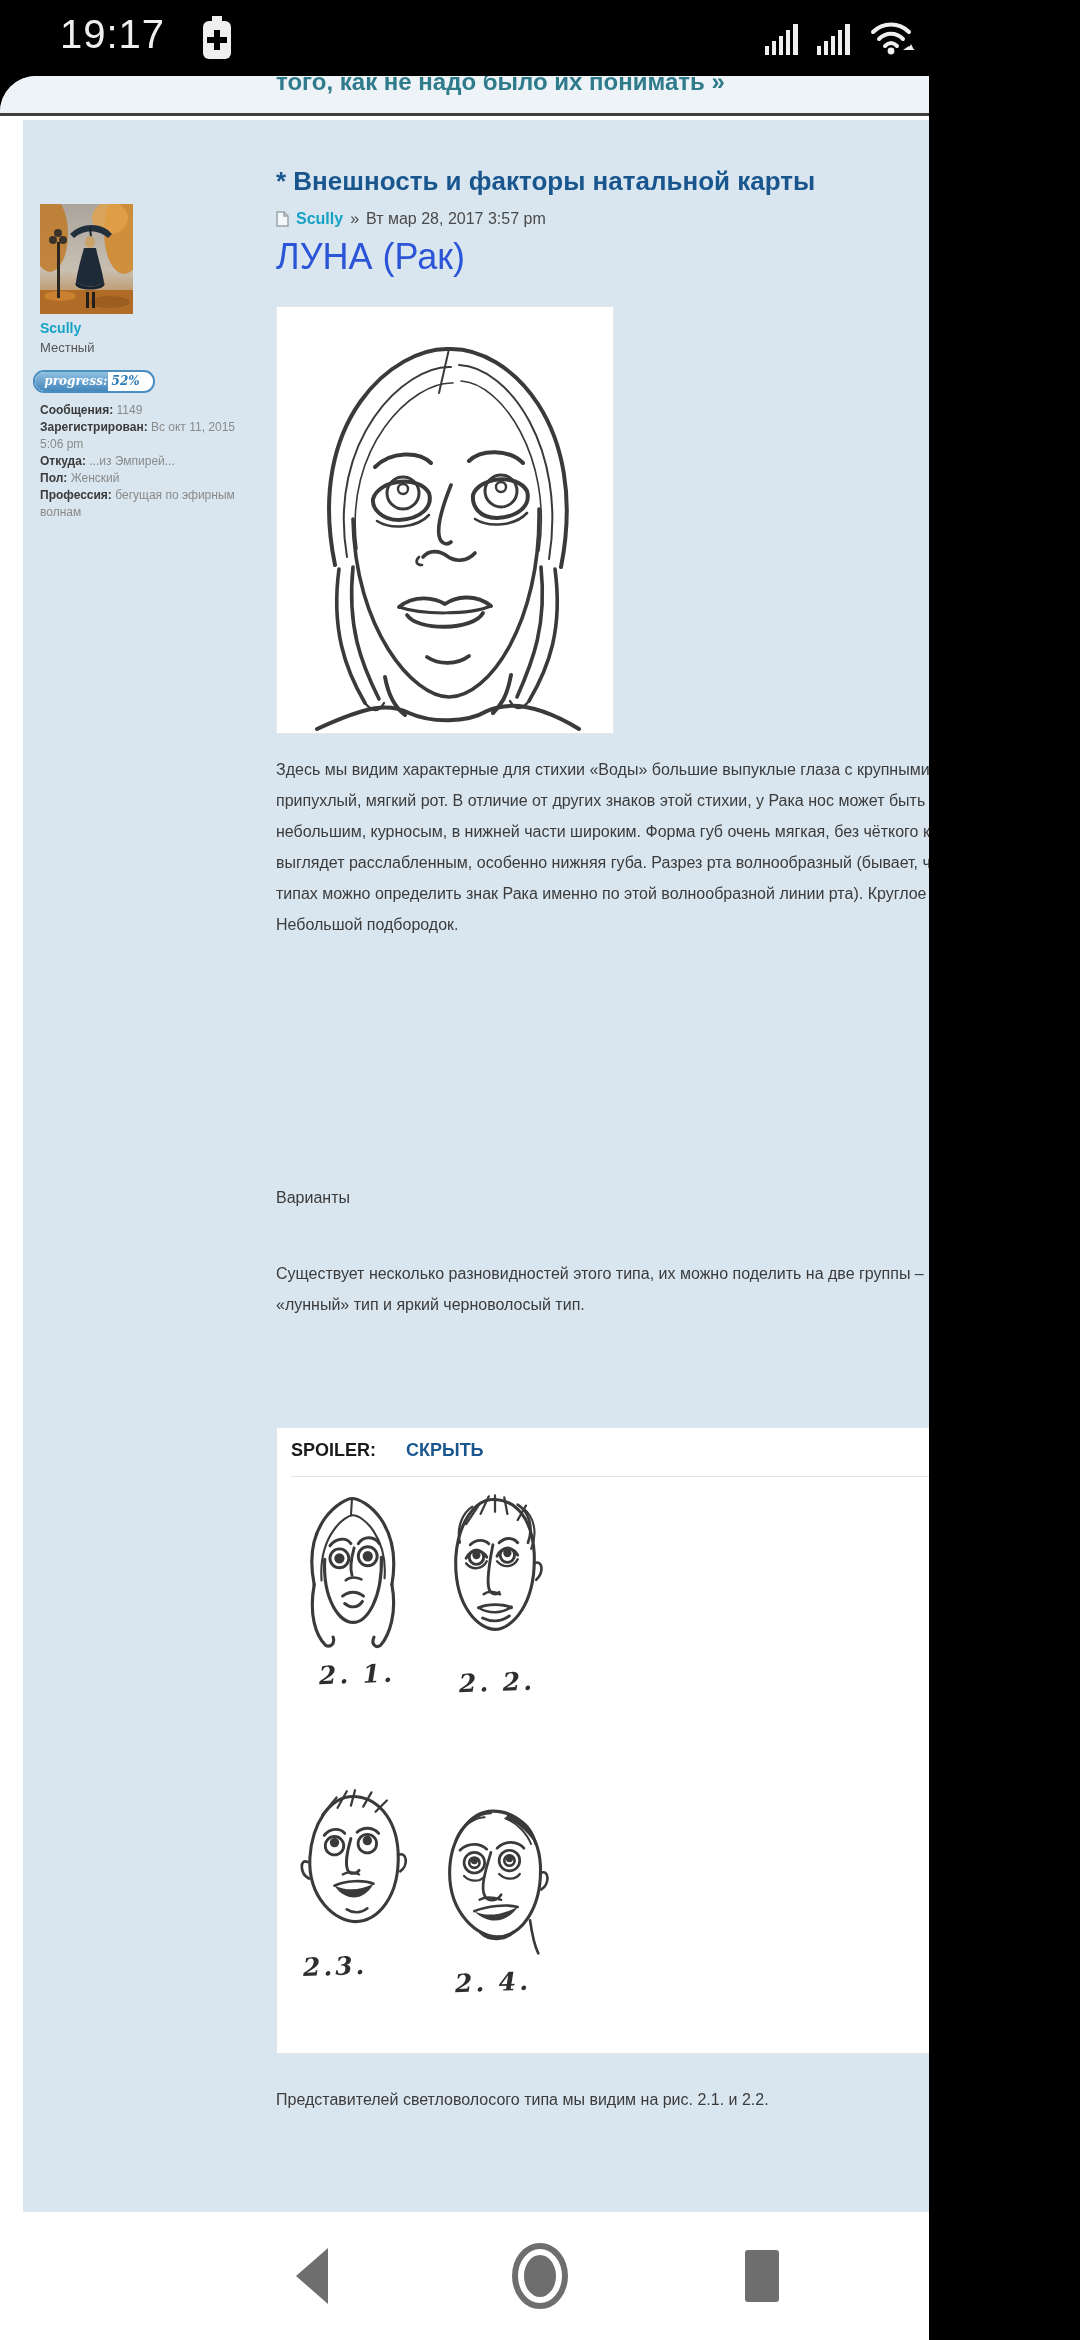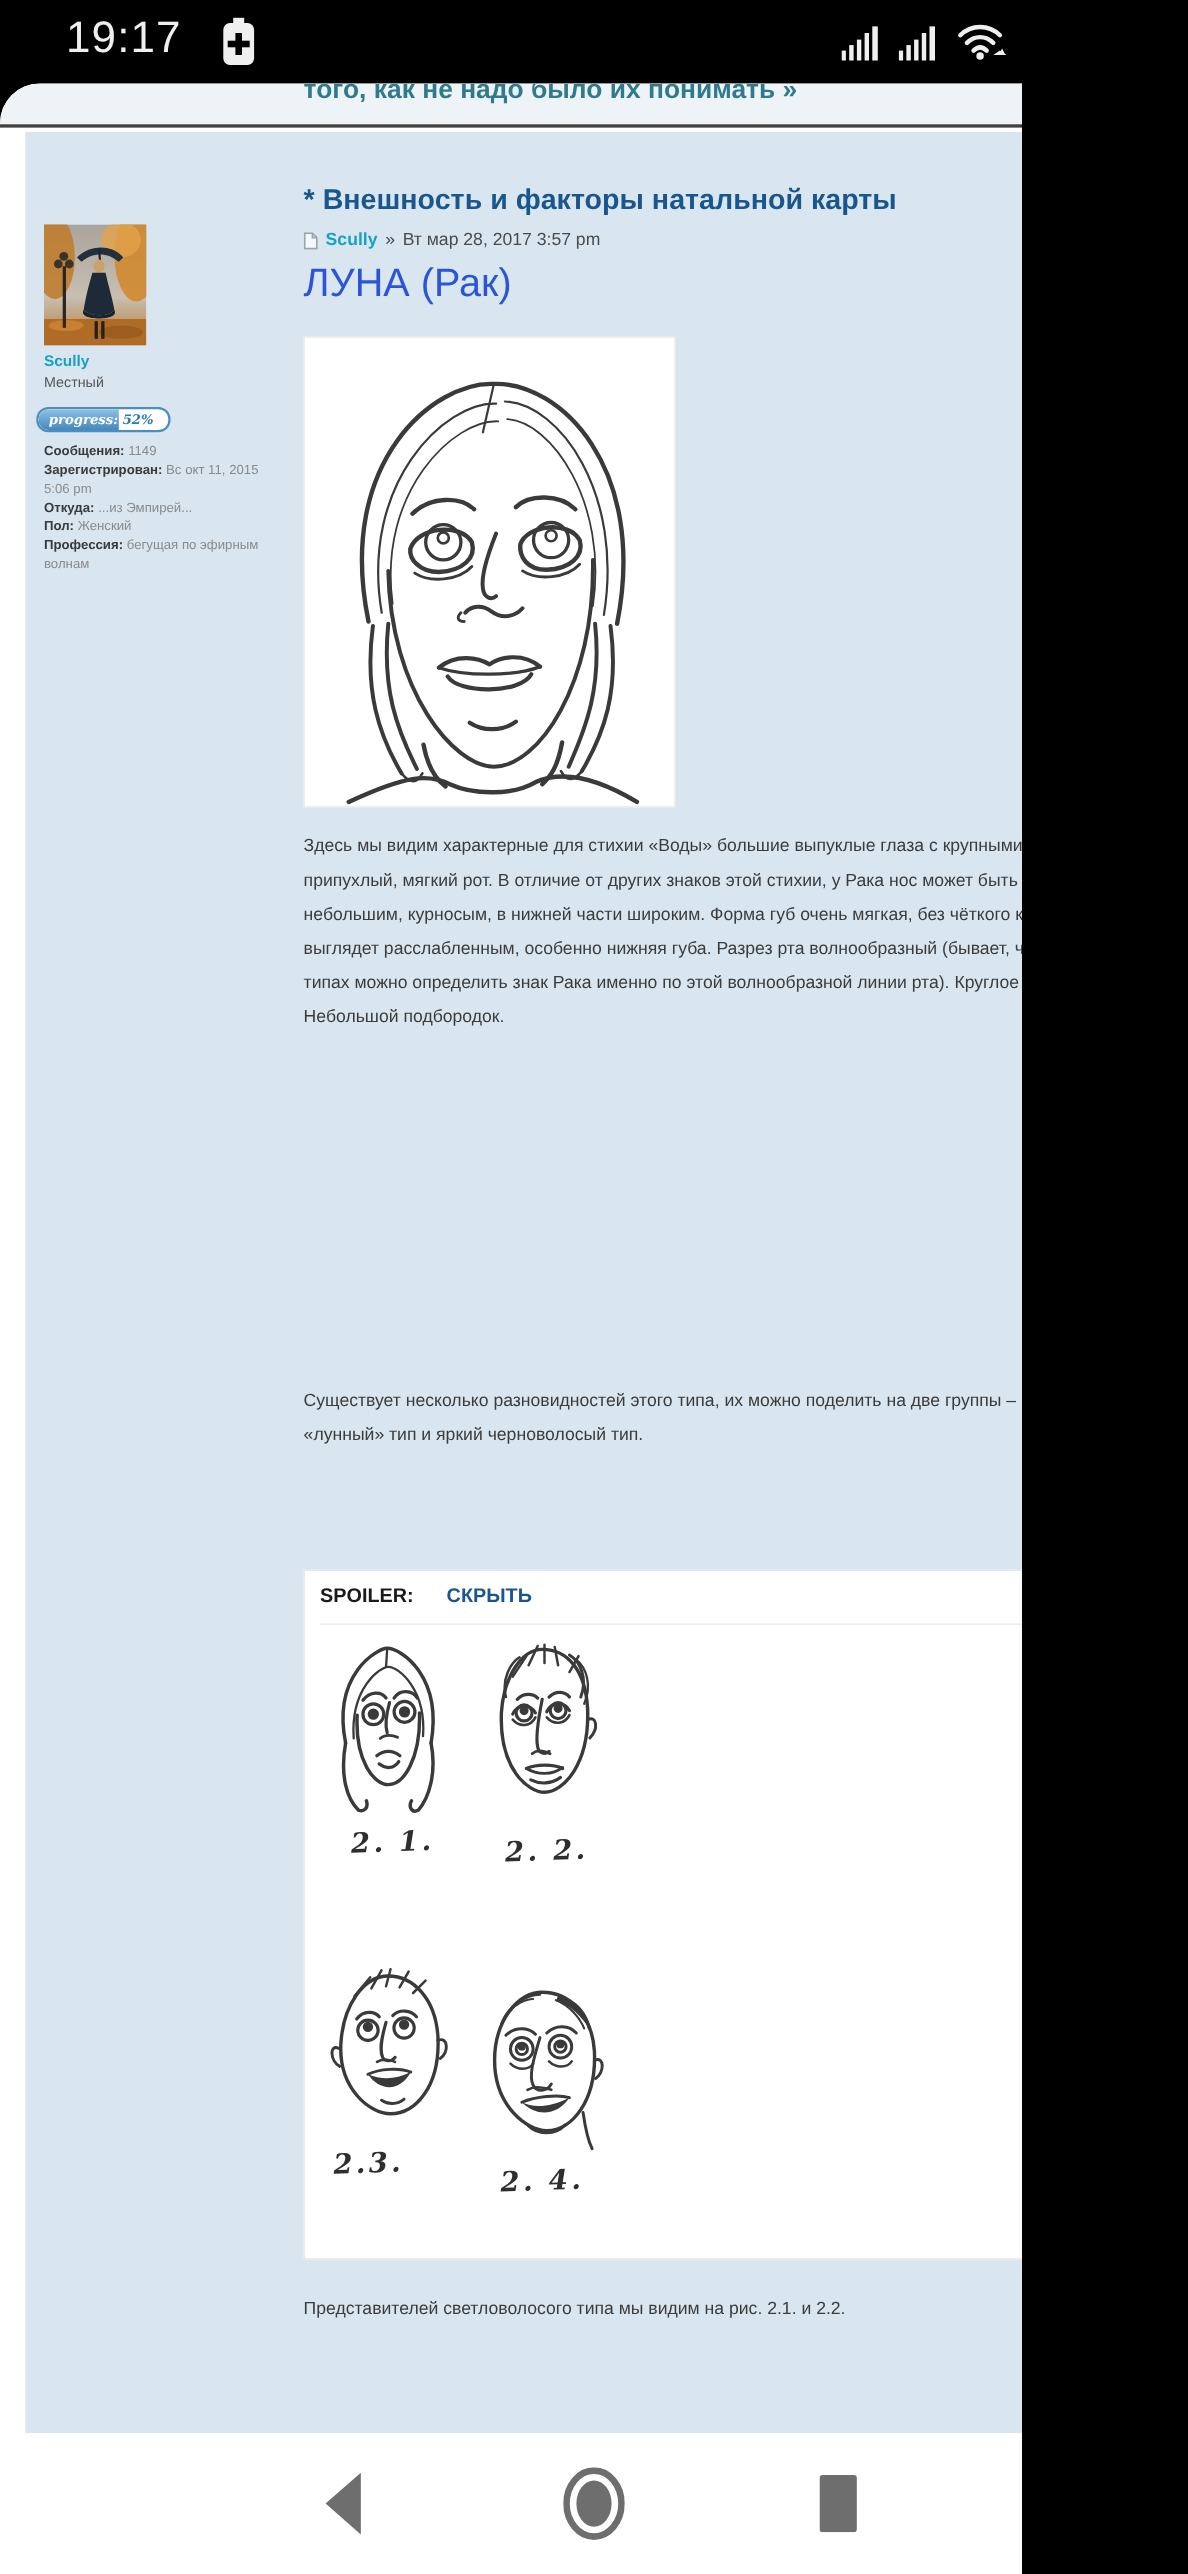--- a/index.html
+++ b/index.html
@@ -244,6 +244,7 @@
       </div>
 
       <p class="body-t p1">Здесь мы видим характерные для стихии «Воды» большие выпуклые глаза с крупными веками и припухлый, мягкий рот. В отличие от других знаков этой стихии, у Рака нос может быть совсем небольшим, курносым, в нижней части широким. Форма губ очень мягкая, без чёткого контура. Рот выглядет расслабленным, особенно нижняя губа. Разрез рта волнообразный (бывает, что в смешанных типах можно определить знак Рака именно по этой волнообразной линии рта). Круглое «лунное» лицо. Небольшой подбородок.</p>
+      <p class="body-t p-var">Варианты</p>
       <p class="body-t p2">Существует несколько разновидностей этого типа, их можно поделить на две группы – белёсый «лунный» тип и яркий черноволосый тип.</p>
 
       <div class="spoiler">

